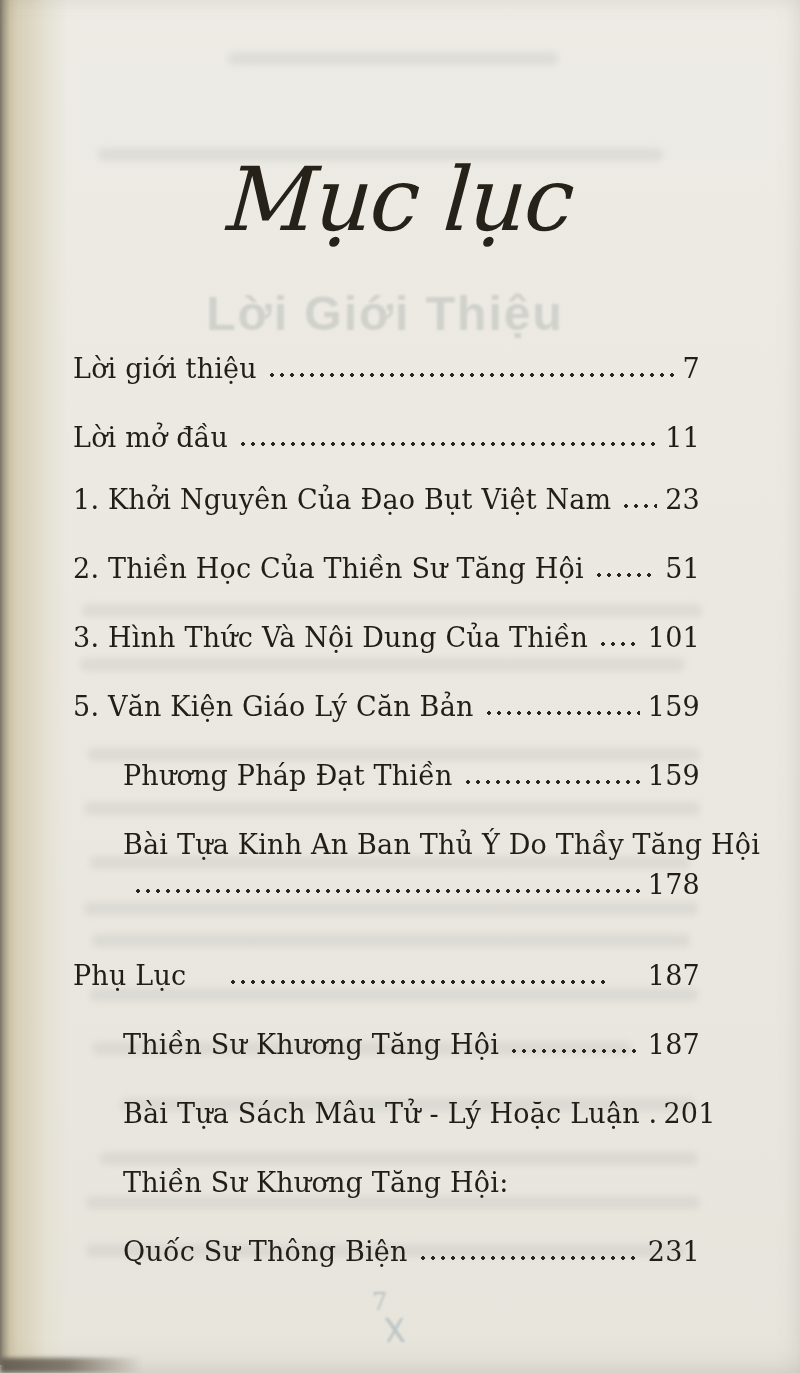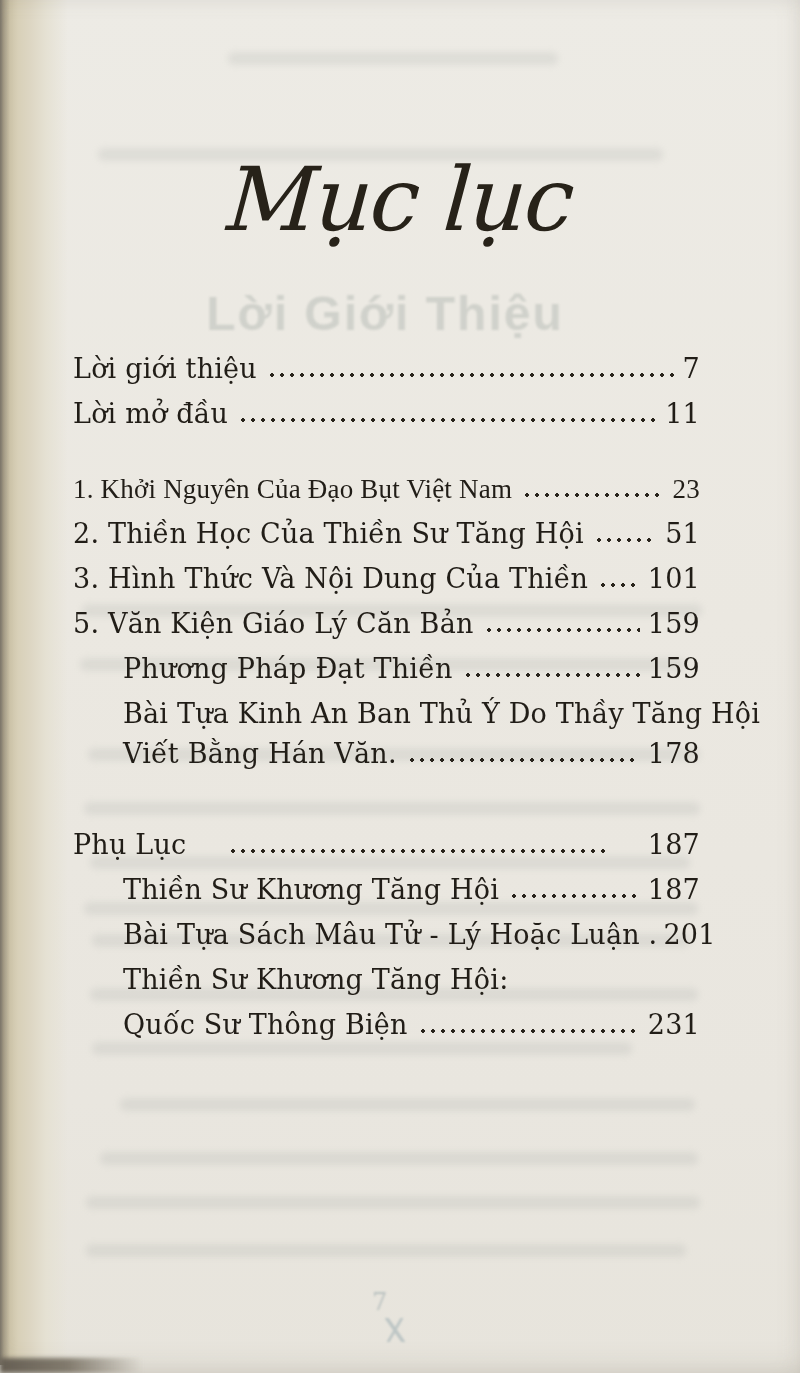--- a/index.html
+++ b/index.html
@@ -73,7 +73,7 @@
   }
   .indent-1{padding-left:50px;}
   .gap-first{margin-top:0;}
-  .gap-normal{margin-top:11px;}
+  .gap-normal{margin-top:35px;}
   .gap-section{margin-top:41px;font-family:Liberation Serif, serif;}
   .gap-big{margin-top:57px;gap:32px;}
   .gap-tight{margin-top:6px;}

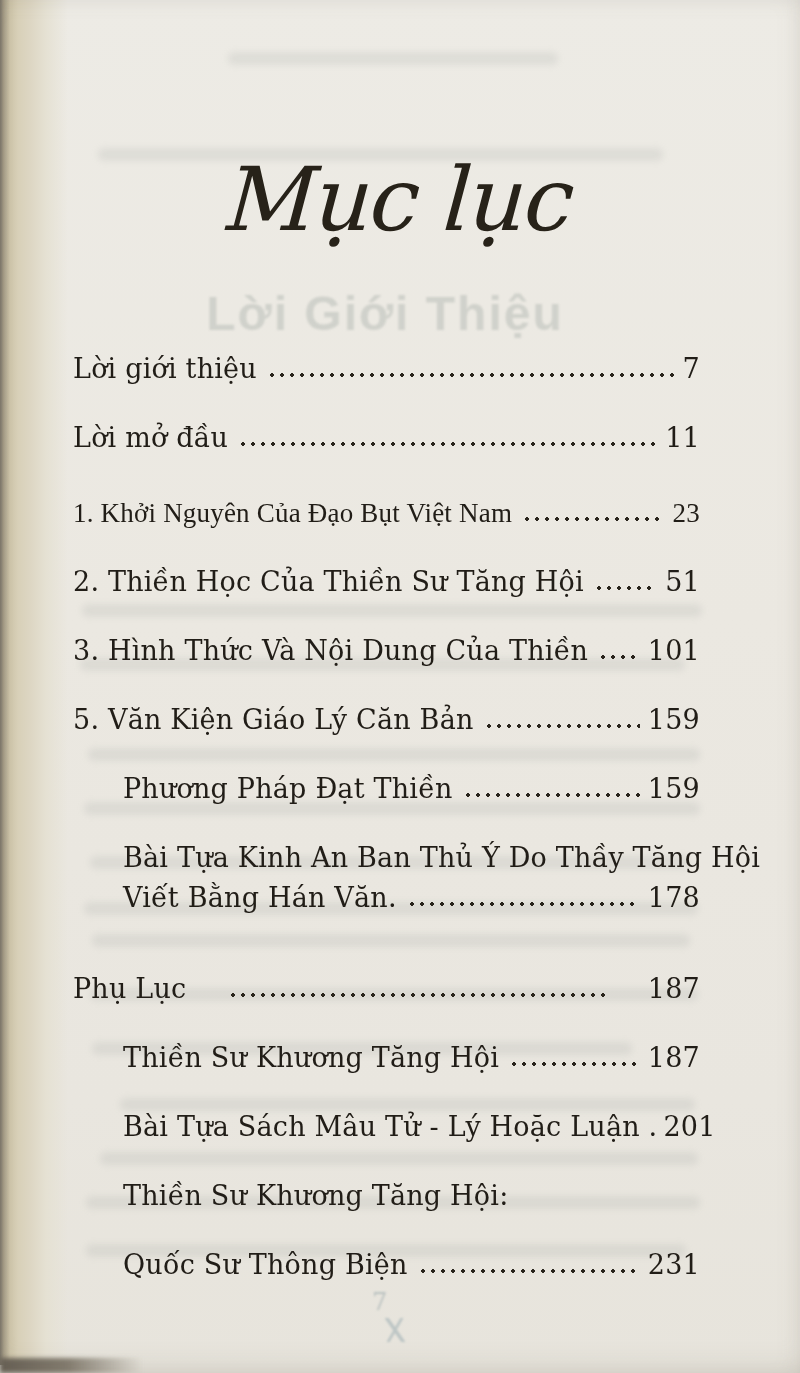--- a/index.html
+++ b/index.html
@@ -74,7 +74,7 @@
   .indent-1{padding-left:50px;}
   .gap-first{margin-top:0;}
   .gap-normal{margin-top:35px;}
-  .gap-section{margin-top:41px;font-family:Liberation Serif, serif;}
+  .gap-section{margin-top:28px;}
   .gap-big{margin-top:57px;gap:32px;}
   .gap-tight{margin-top:6px;}
   

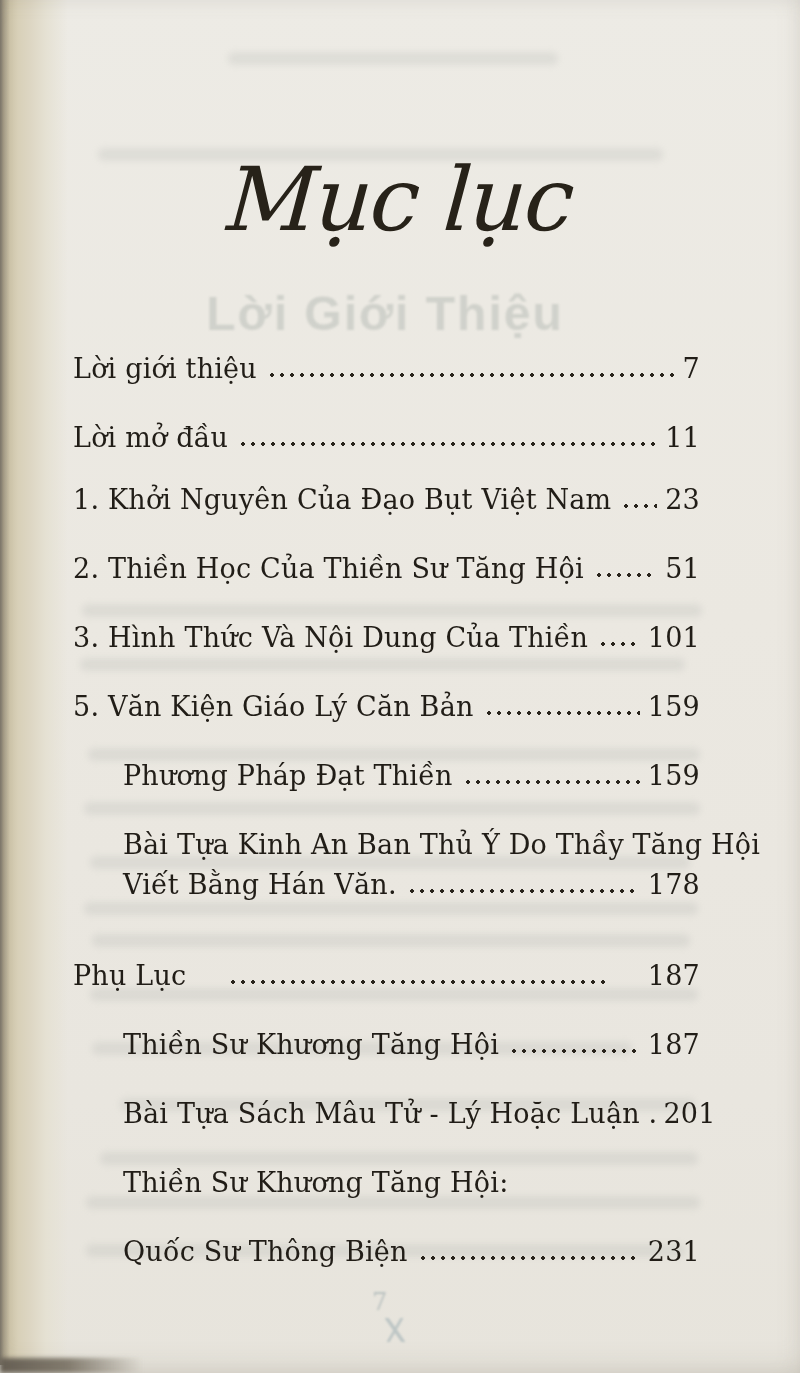--- a/index.html
+++ b/index.html
@@ -150,7 +150,6 @@
 
   </div>
       <div class="toc-row indent-1 gap-tight leader-dots">
-    <span class="txt">Viết Bằng Hán Văn.</span>
     <span class="leader"></span>
     <span class="pg">178</span>
   </div>

